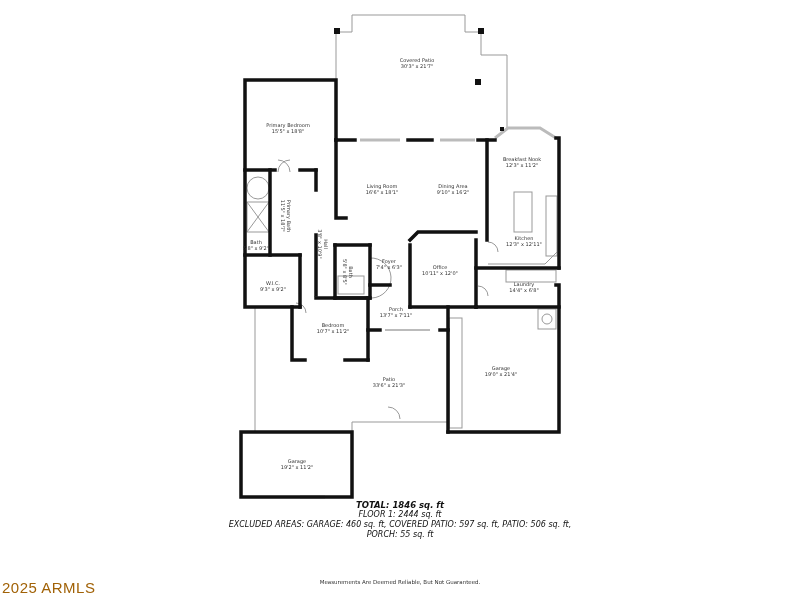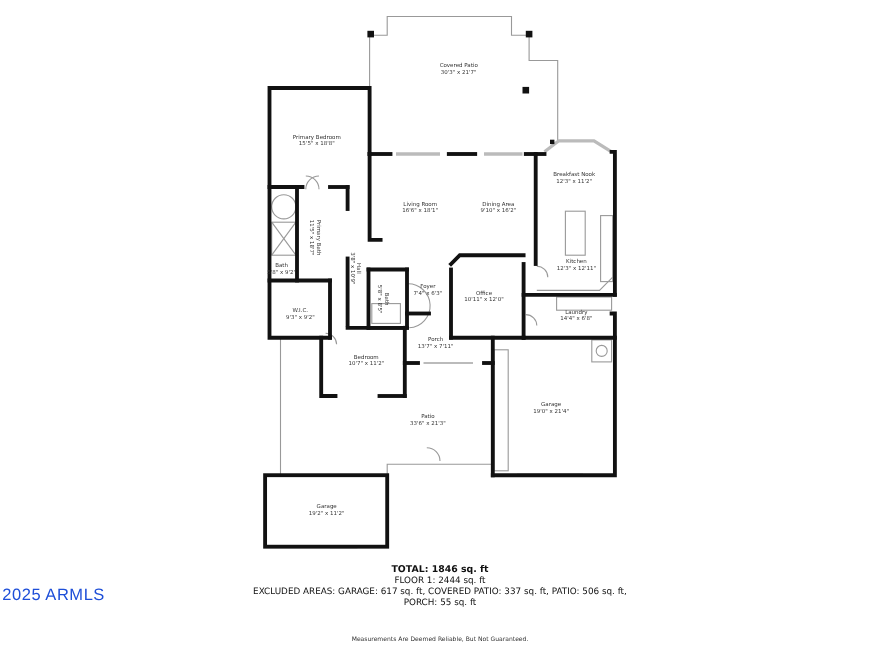--- a/index.html
+++ b/index.html
@@ -7,7 +7,7 @@
   svg{position:absolute;left:0;top:0;}
   .lbl{position:absolute;font-size:5px;color:#333;text-align:center;line-height:6px;white-space:nowrap;transform:translateX(-50%);}
   .rot{transform:translateX(-50%) rotate(90deg);}
-  .summary{position:absolute;left:0;width:800px;top:513px;text-align:center;font-size:8px;color:#111;line-height:10px;}
+  .summary{position:absolute;left:0;width:800px;top:500px;text-align:center;font-size:8px;color:#111;line-height:10px;font-style:italic;}
   .summary .total{font-weight:bold;font-size:8.5px;}
   .disclaimer{position:absolute;left:0;width:800px;top:579px;text-align:center;font-size:5.5px;color:#333;}
   .watermark{position:absolute;left:2px;top:532px;font-size:15px;color:#1d4ed8;letter-spacing:0.5px;font-family:"Liberation Sans",sans-serif;}

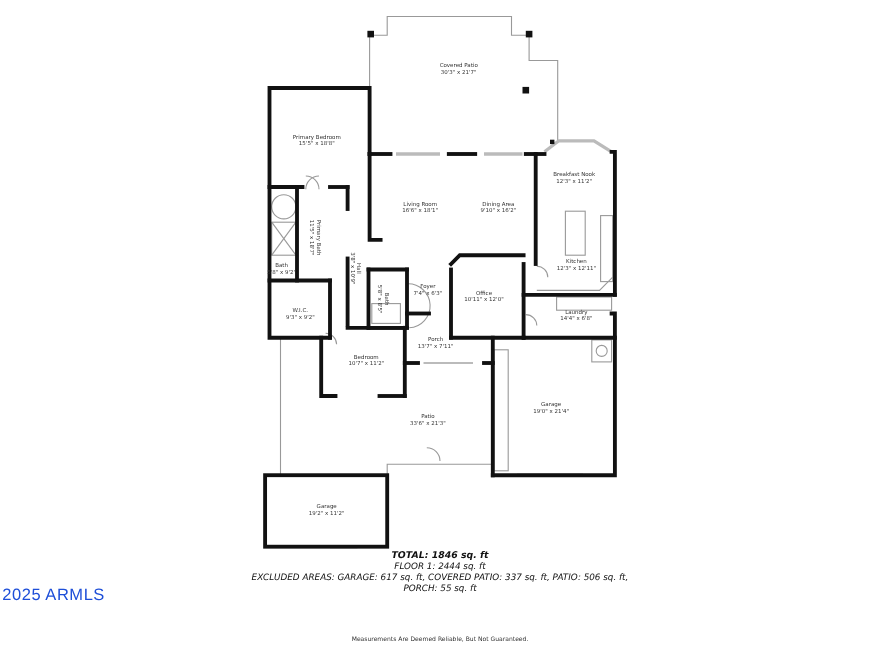--- a/index.html
+++ b/index.html
@@ -186,7 +186,7 @@
 <div class="summary">
   <div class="total">TOTAL: 1846 sq. ft</div>
   <div>FLOOR 1: 2444 sq. ft</div>
-  <div>EXCLUDED AREAS: GARAGE: 617 sq. ft, COVERED PATIO: 337 sq. ft, PATIO: 506 sq. ft,</div>
+  <div>EXCLUDED AREAS: GARAGE: 460 sq. ft, COVERED PATIO: 597 sq. ft, PATIO: 506 sq. ft,</div>
   <div>PORCH: 55 sq. ft</div>
 </div>
 <div class="disclaimer">Measurements Are Deemed Reliable, But Not Guaranteed.</div>

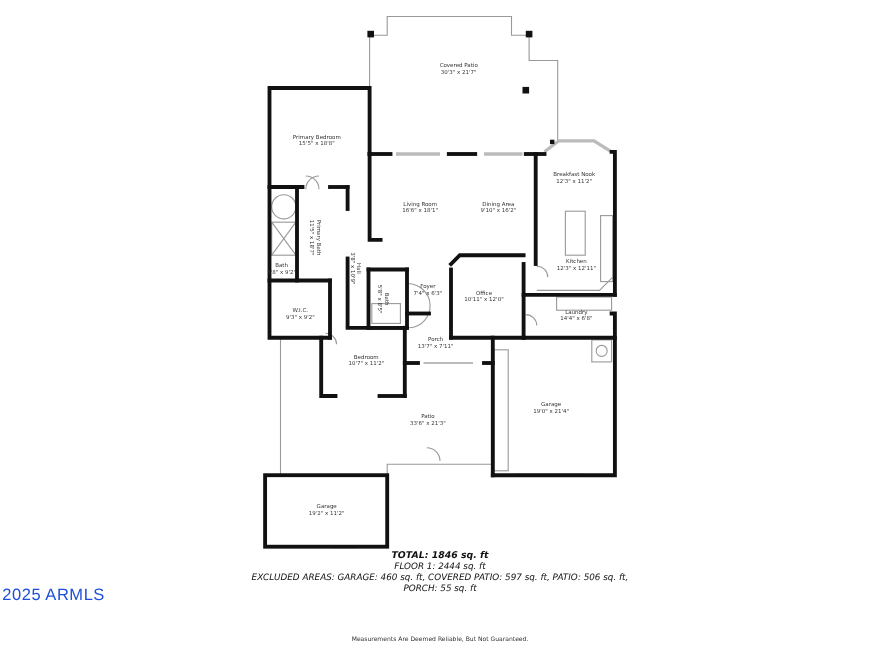--- a/index.html
+++ b/index.html
@@ -10,7 +10,7 @@
   .summary{position:absolute;left:0;width:800px;top:500px;text-align:center;font-size:8px;color:#111;line-height:10px;font-style:italic;}
   .summary .total{font-weight:bold;font-size:8.5px;}
   .disclaimer{position:absolute;left:0;width:800px;top:579px;text-align:center;font-size:5.5px;color:#333;}
-  .watermark{position:absolute;left:2px;top:532px;font-size:15px;color:#1d4ed8;letter-spacing:0.5px;font-family:"Liberation Sans",sans-serif;}
+  .watermark{position:absolute;left:2px;top:579px;font-size:15px;color:#a16207;letter-spacing:0.5px;font-family:"Liberation Sans",sans-serif;}
 </style>
 </head>
 <body>

